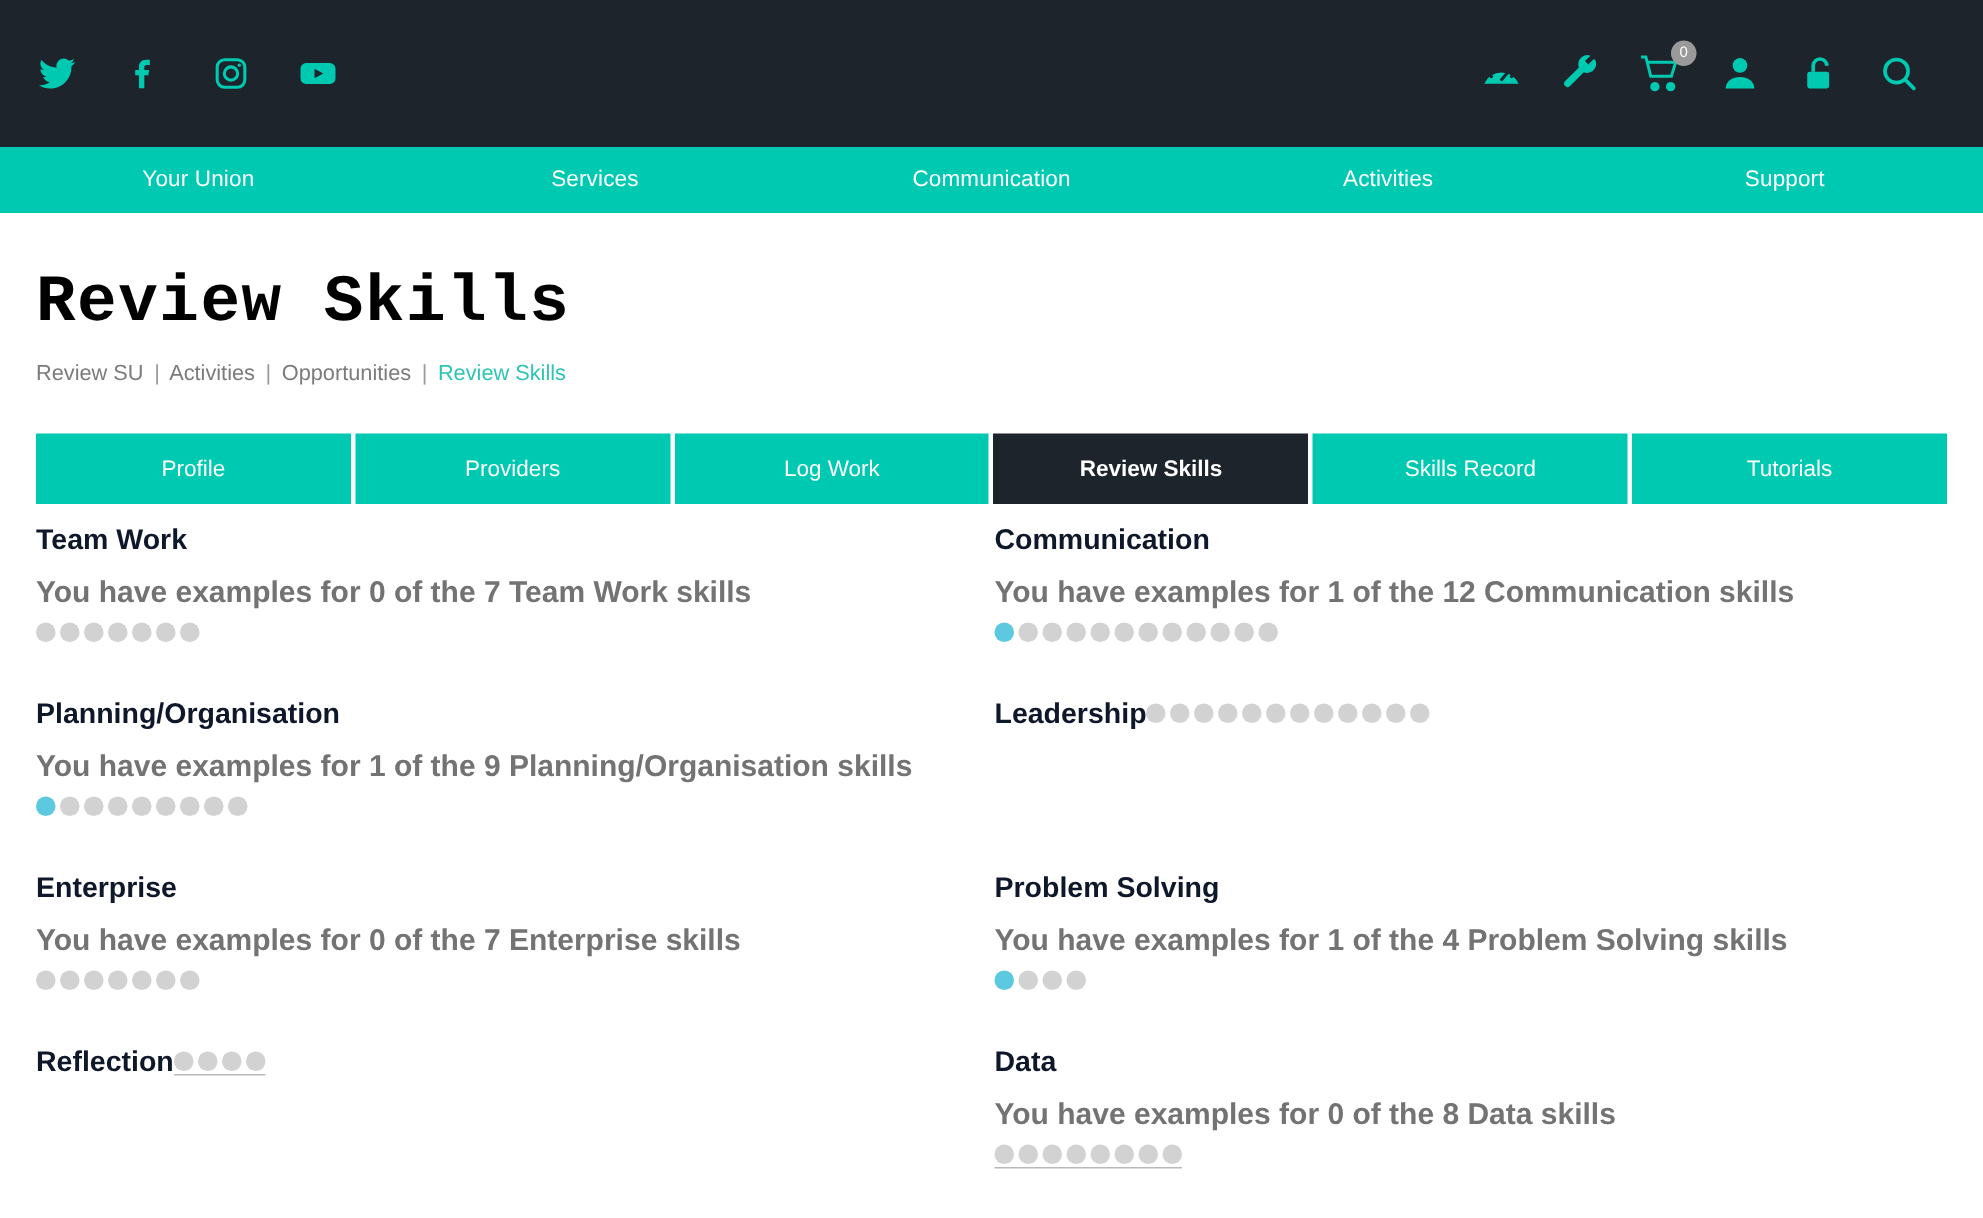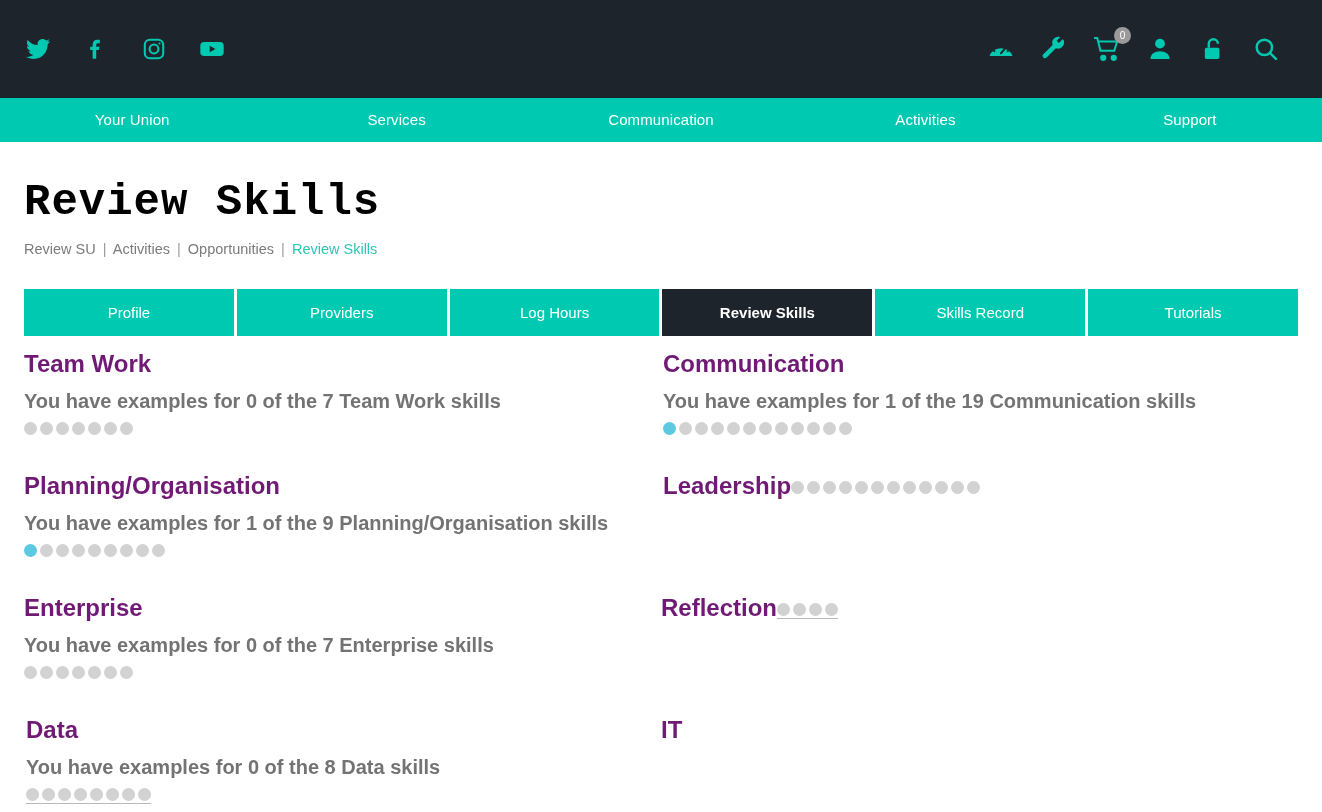--- a/index.html
+++ b/index.html
@@ -276,7 +276,7 @@
   <div class="tabs">
     <div class="tab">Profile</div>
     <div class="tab">Providers</div>
-    <div class="tab">Log Hours</div>
+    <div class="tab">Log Work</div>
     <div class="tab active">Review Skills</div>
     <div class="tab">Skills Record</div>
     <div class="tab">Tutorials</div>

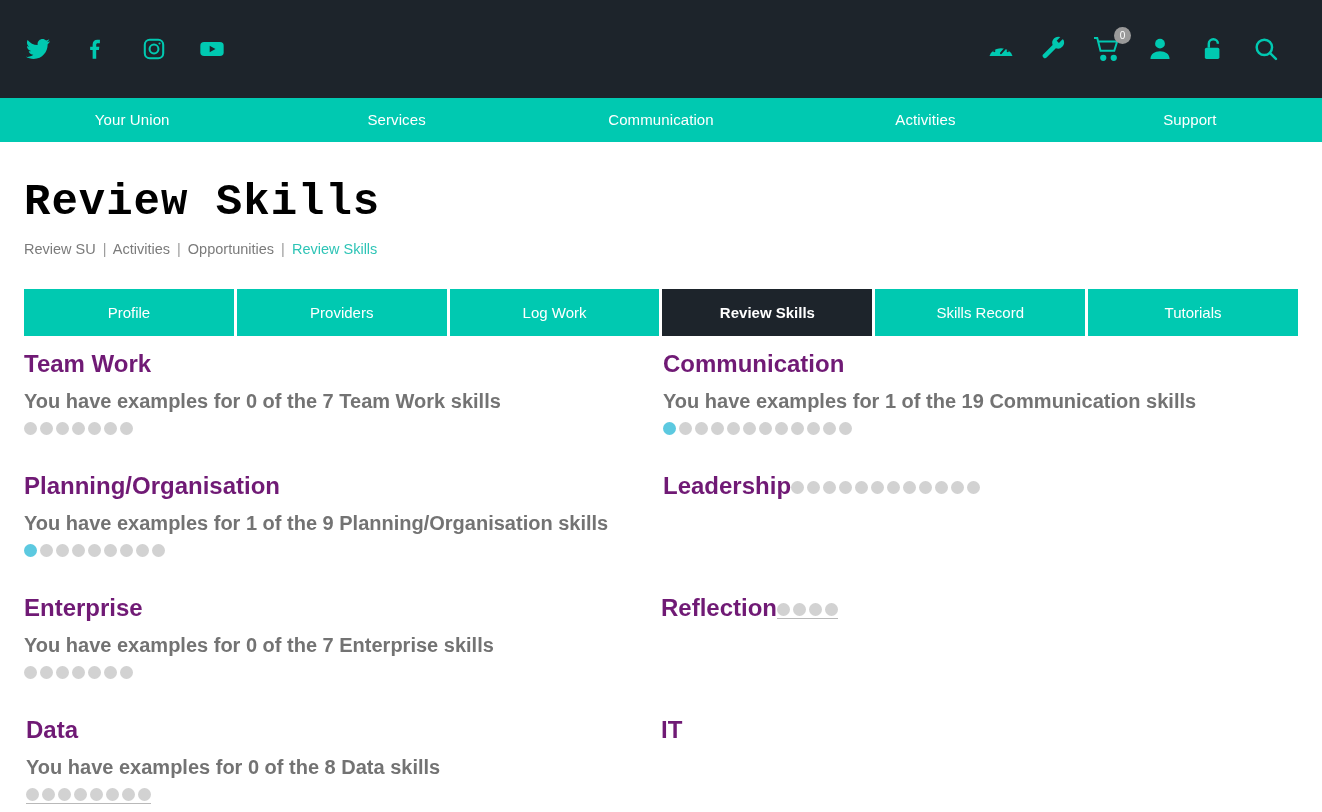--- a/index.html
+++ b/index.html
@@ -143,9 +143,9 @@
   .skill-cell { padding-bottom: 33px; }
   .skill-cell.right { padding-left: 2px; }
   .skill-name {
-    font-size: 24px;
+    font-size: 19px;
     font-weight: bold;
-    color: #701a75;
+    color: #0f172a;
     margin: 0 0 12px 0;
     cursor: pointer;
     display: inline-block;

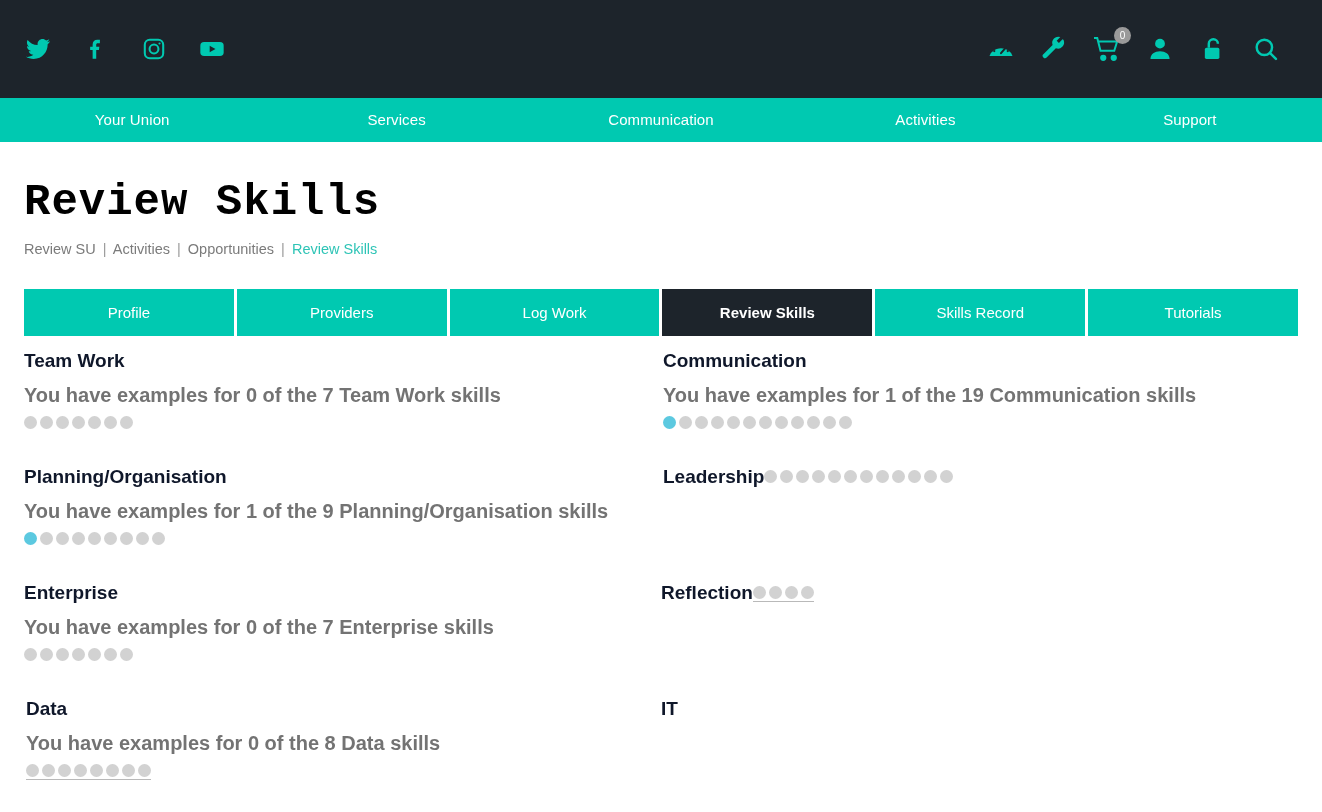--- a/index.html
+++ b/index.html
@@ -292,7 +292,7 @@
             <span class="dot"></span>
             <span class="dot"></span>
           </span></span></div>
-      <div class="skill-cell right"><a class="skill-name">Communication</a><div class="skill-desc">You have examples for 1 of the 19 Communication skills</div><span class="dots-link"><span class="dots">
+      <div class="skill-cell right"><a class="skill-name">Communication</a><div class="skill-desc">You have examples for 1 of the 12 Communication skills</div><span class="dots-link"><span class="dots">
             <span class="dot filled"></span>
             <span class="dot"></span>
             <span class="dot"></span>

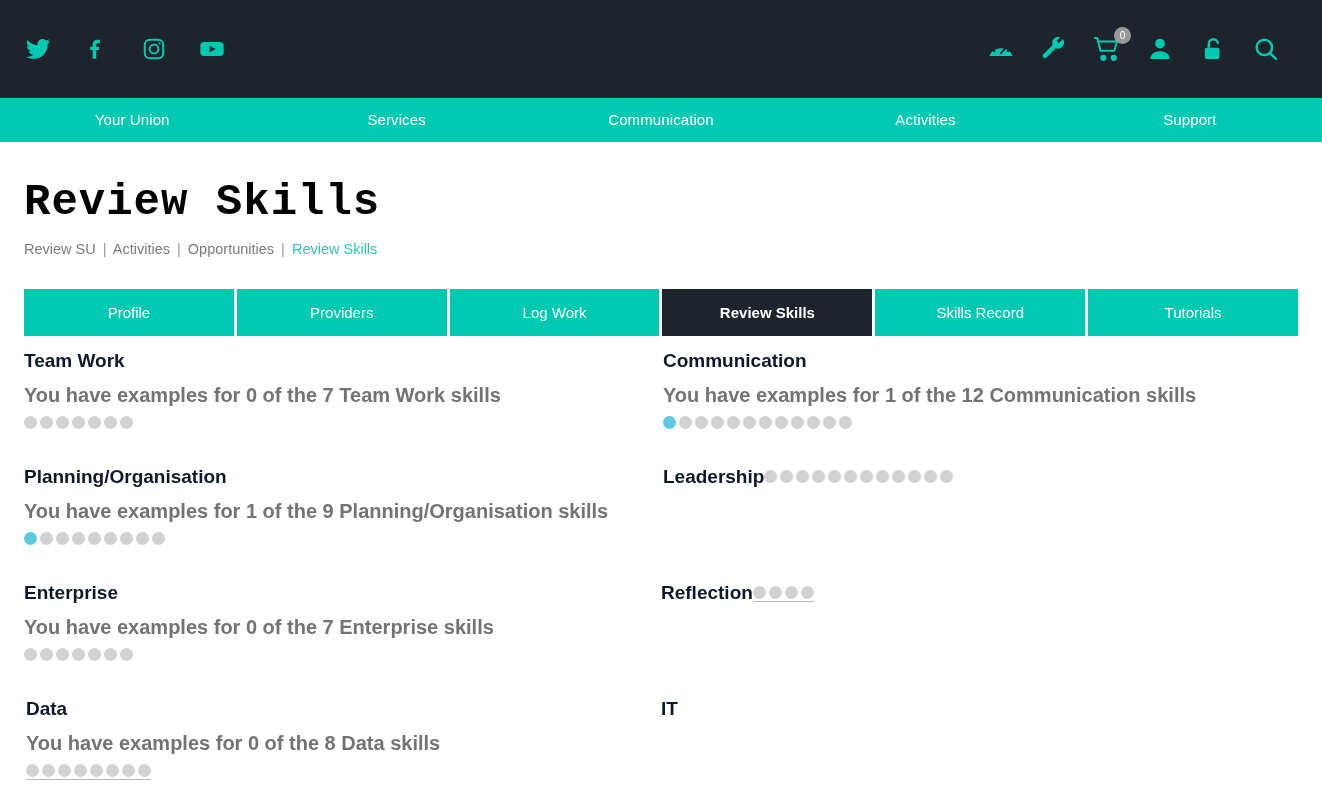--- a/index.html
+++ b/index.html
@@ -340,6 +340,12 @@
             <span class="dot"></span>
             <span class="dot"></span>
           </span></span></div>
+      <div class="skill-cell right"><a class="skill-name">Problem Solving</a><div class="skill-desc">You have examples for 1 of the 4 Problem Solving skills</div><span class="dots-link"><span class="dots">
+            <span class="dot filled"></span>
+            <span class="dot"></span>
+            <span class="dot"></span>
+            <span class="dot"></span>
+          </span></span></div>
       <div class="skill-cell"><a class="skill-name">Reflection</a><span class="dots-link"><span class="dots underlined">
             <span class="dot"></span>
             <span class="dot"></span>

